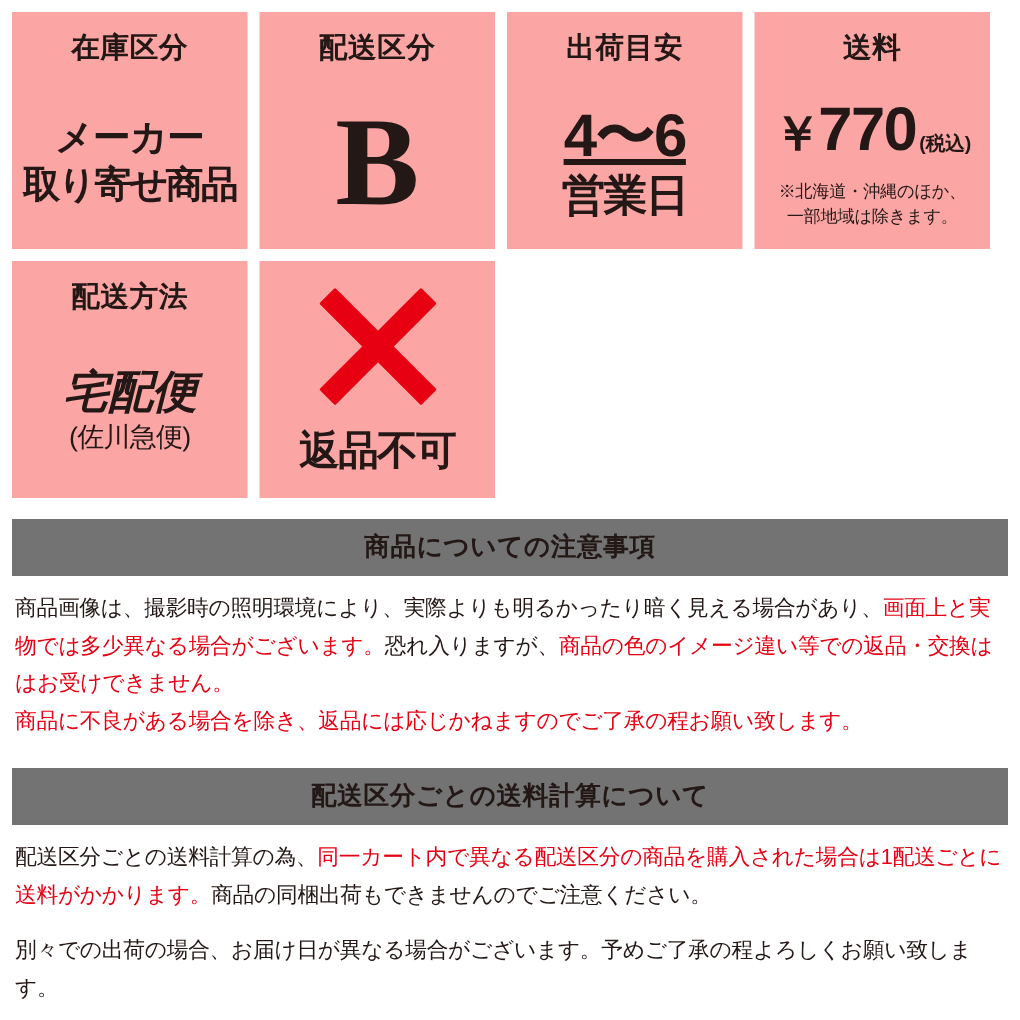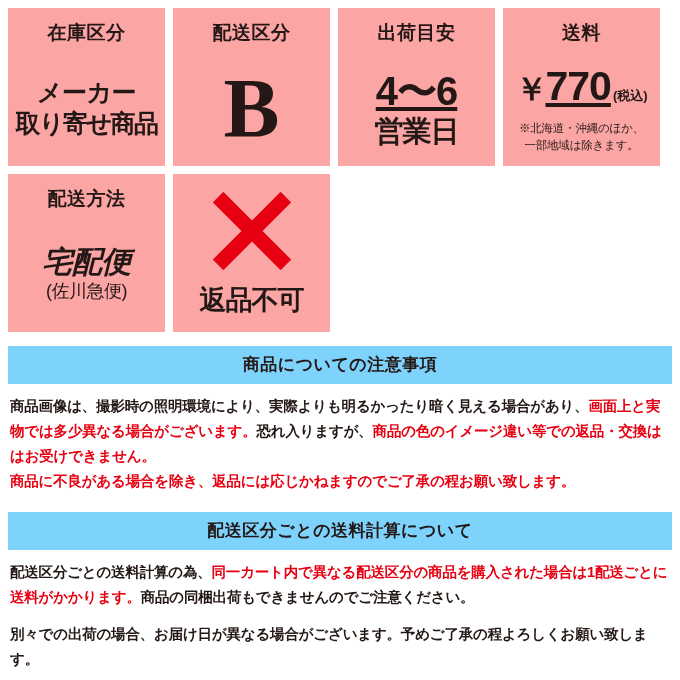--- a/index.html
+++ b/index.html
@@ -105,7 +105,6 @@
     font-size: 41px;
     font-weight: bold;
     letter-spacing: -1px;
-    text-decoration: underline;
   }
   .fee-tax {
     font-size: 13px;

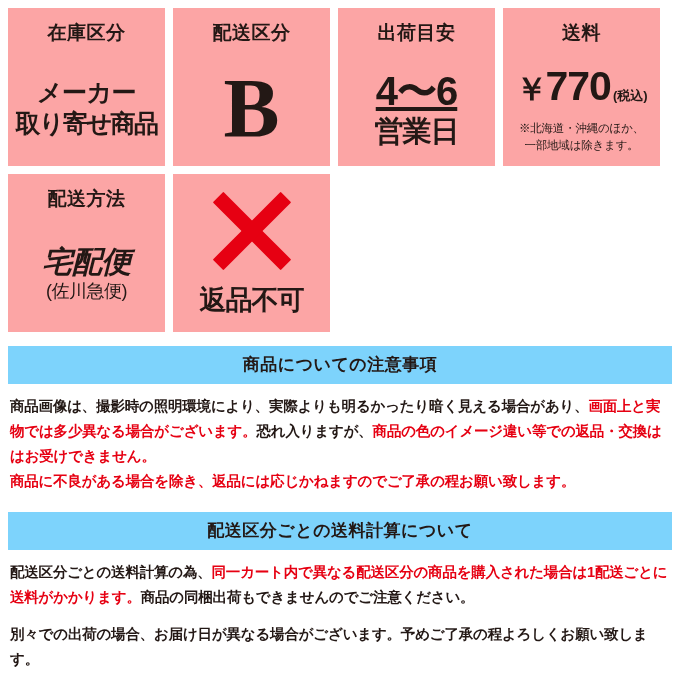--- a/index.html
+++ b/index.html
@@ -164,7 +164,7 @@
     box-sizing: border-box;
   }
   .section-head {
-    background: #7dd3fc;
+    background: #737373;
     color: #231815;
     font-size: 17px;
     font-weight: bold;

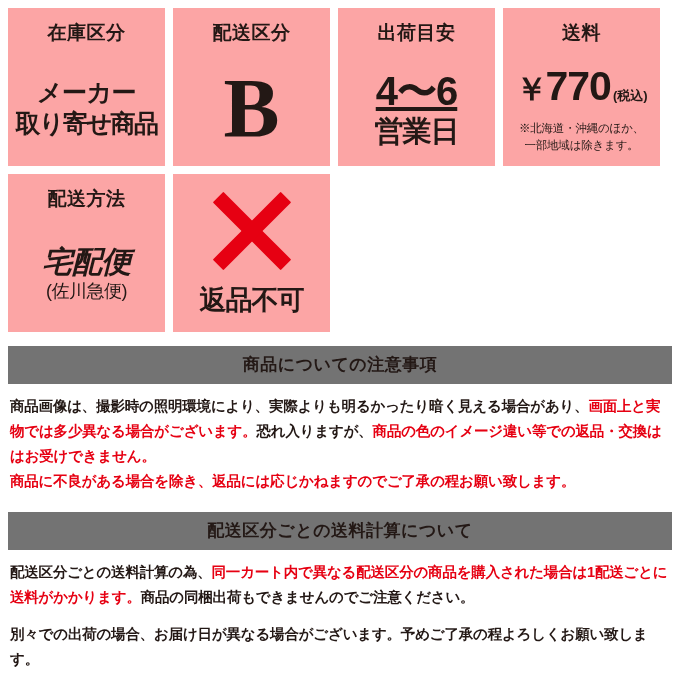--- a/index.html
+++ b/index.html
@@ -177,7 +177,6 @@
     line-height: 1.72;
     padding: 10px 2px 0 2px;
     letter-spacing: -0.2px;
-    font-weight: bold;
   }
   .section-body p {
     margin: 0;

